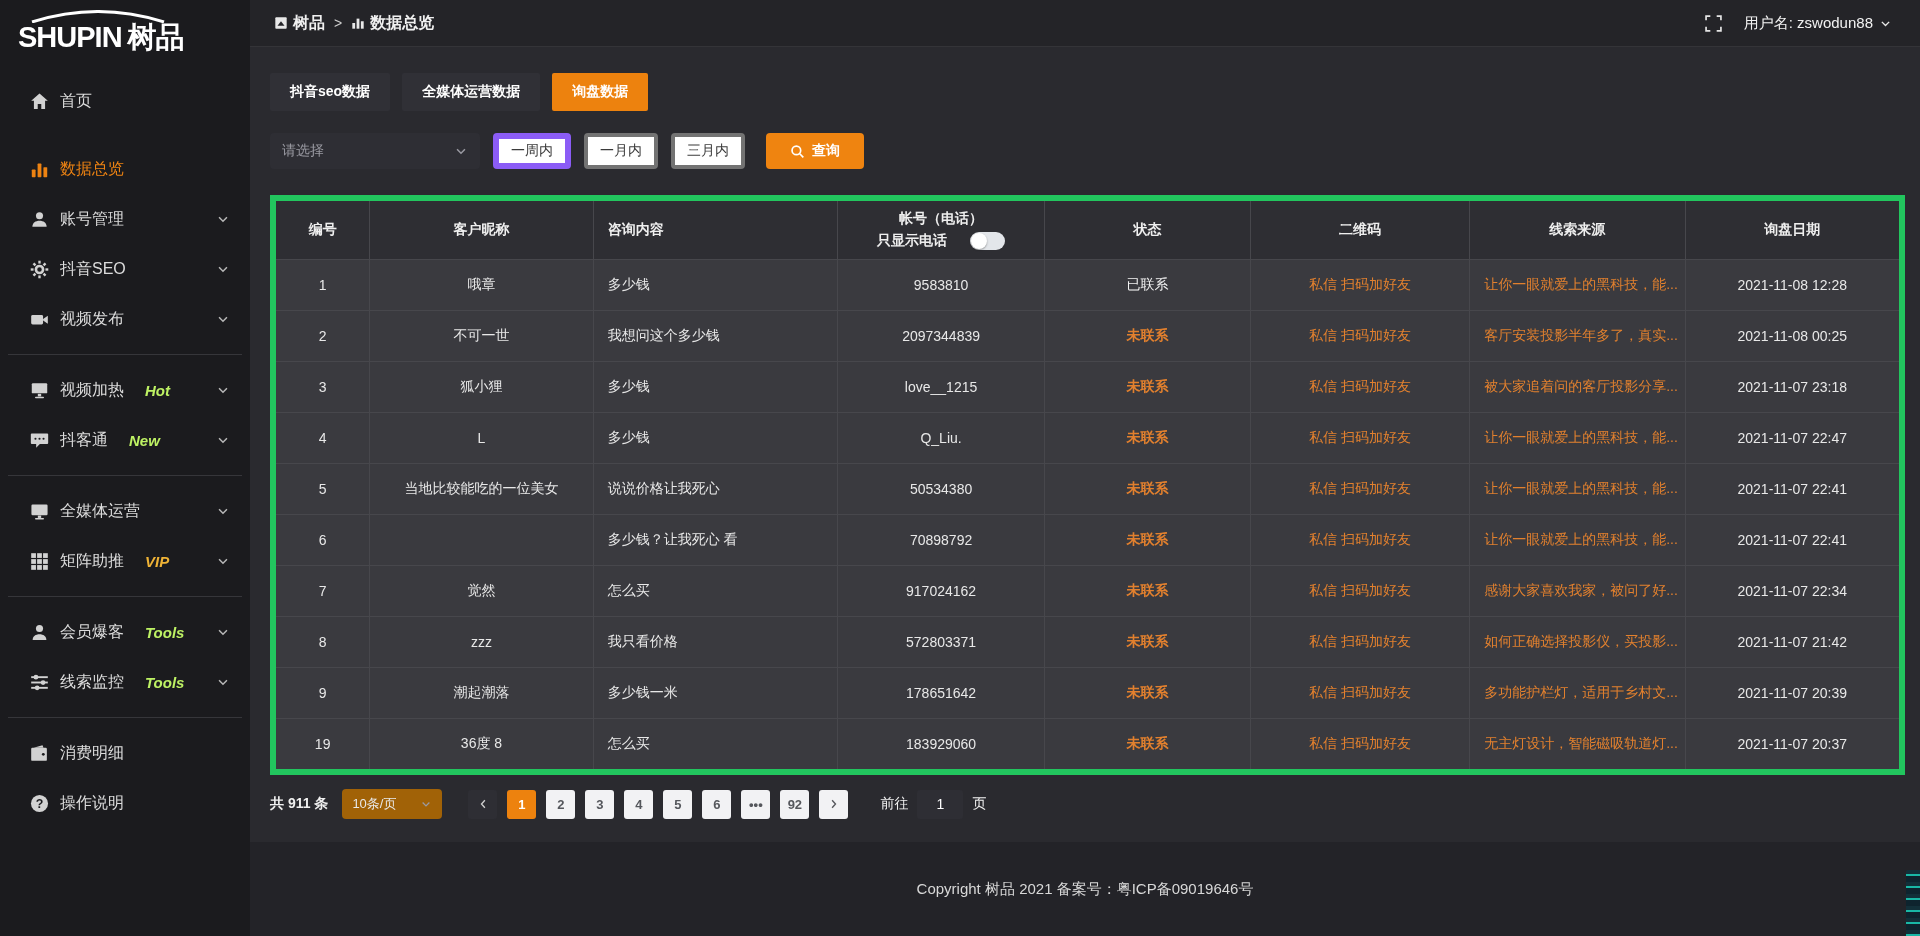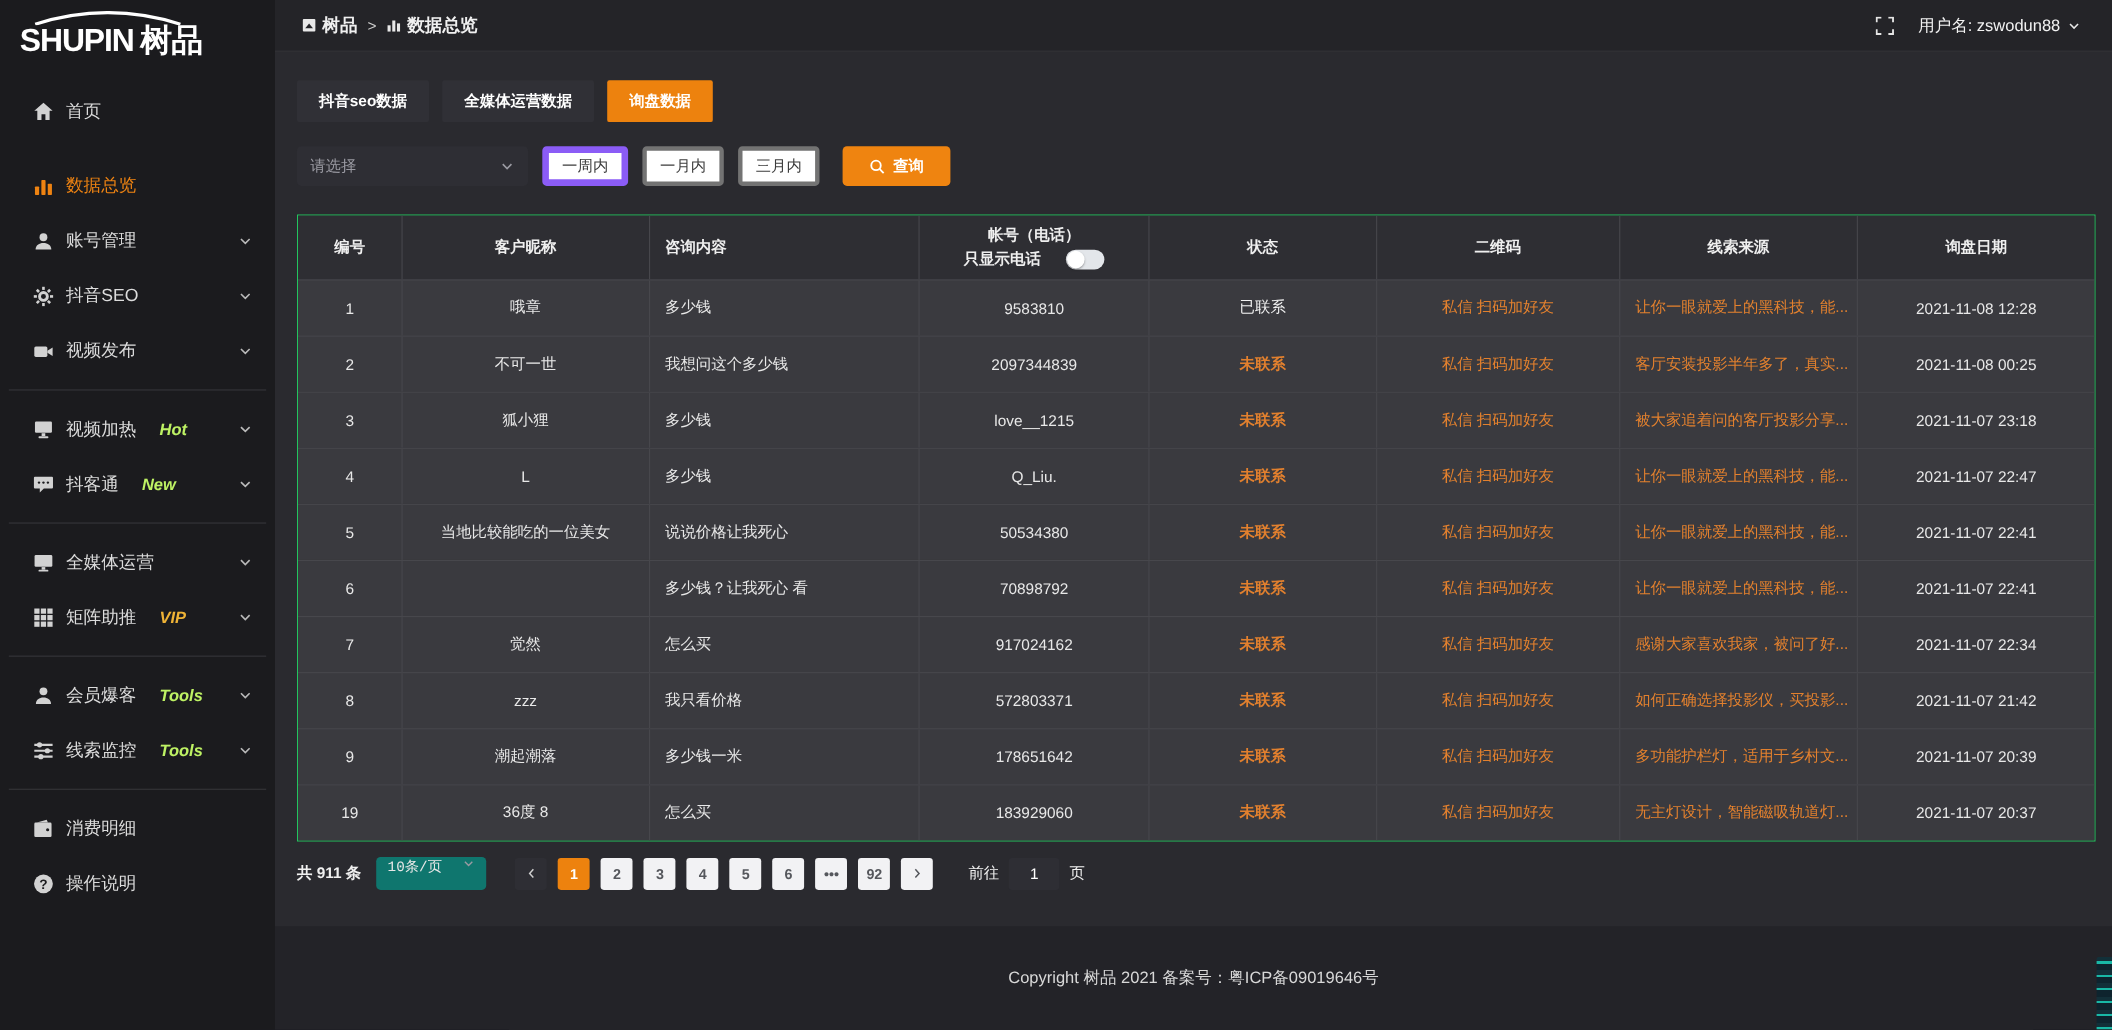--- a/index.html
+++ b/index.html
@@ -59,7 +59,7 @@
     align-items:center; gap:7px; cursor:pointer; font-family:inherit; }
 
   
-  .tbl { border:1px solid #22c55e; }
+  .tbl { border:6px solid #22c55e; }
   .thead, .trow { display:grid;
     grid-template-columns:95fr 225fr 246fr 209fr 207fr 221fr 217fr 215fr; }
   .thead { background:#2e2e33; height:58px; }

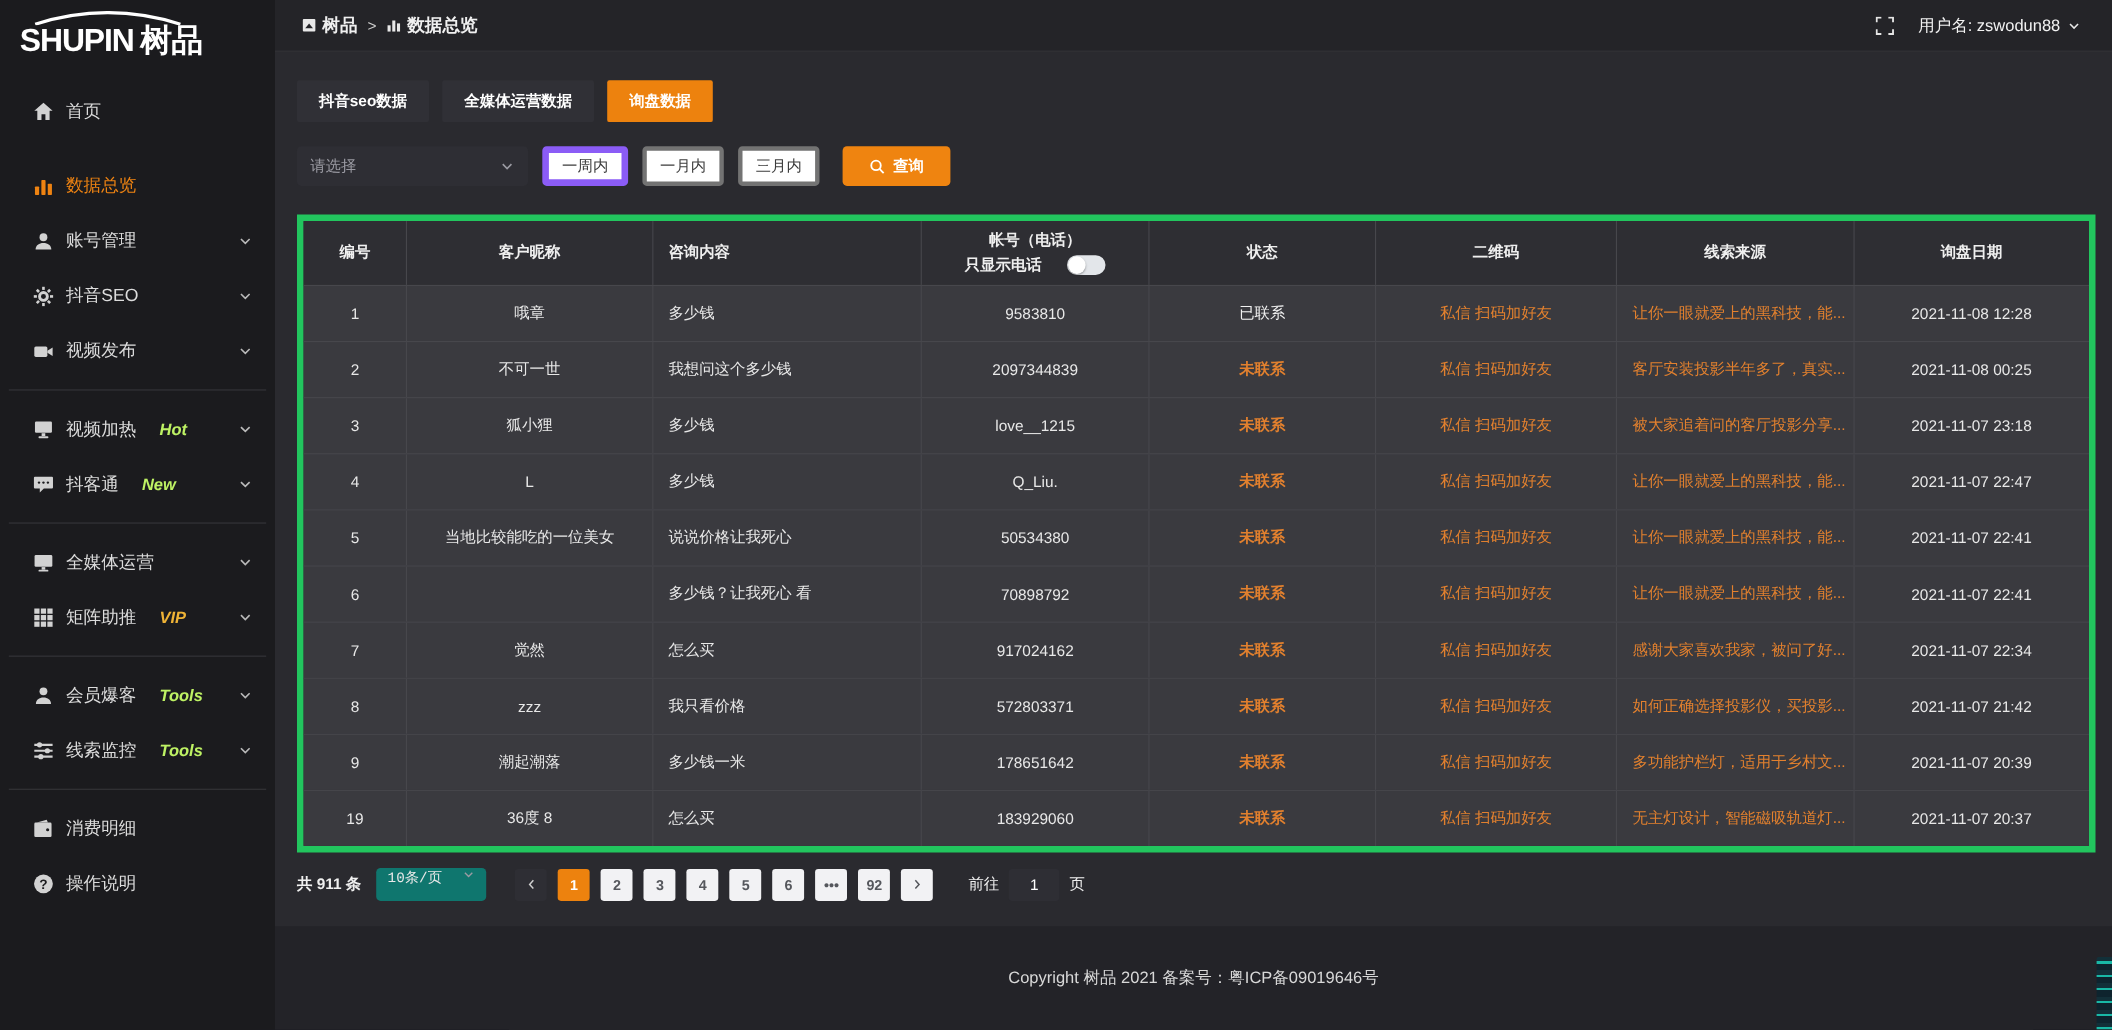--- a/index.html
+++ b/index.html
@@ -87,9 +87,9 @@
   
   .pager { display:flex; align-items:center; gap:10px; margin-top:14px; color:#f0f0f0; font-size:14px; }
   .pg-total { font-weight:bold; margin-right:4px; }
-  .pg-size { width:100px; height:30px; background:#0f766e; border-radius:4px; display:flex;
-    align-items:flex-start; justify-content:space-between; padding:0 10px; font-size:13px;
-    color:#e8e8e8; cursor:pointer; margin-right:16px;font-family:Liberation Mono, monospace; }
+  .pg-size { width:100px; height:30px; background:#a16207; border-radius:4px; display:flex;
+    align-items:center; justify-content:space-between; padding:0 10px; font-size:13px;
+    color:#e8e8e8; cursor:pointer; margin-right:16px; }
   .pg-btn { min-width:29px; height:29px; border-radius:3px; background:#f2f2f4; color:#55575c;
     border:none; font-size:13px; font-weight:bold; display:flex; align-items:center;
     justify-content:center; cursor:pointer; font-family:inherit; }

